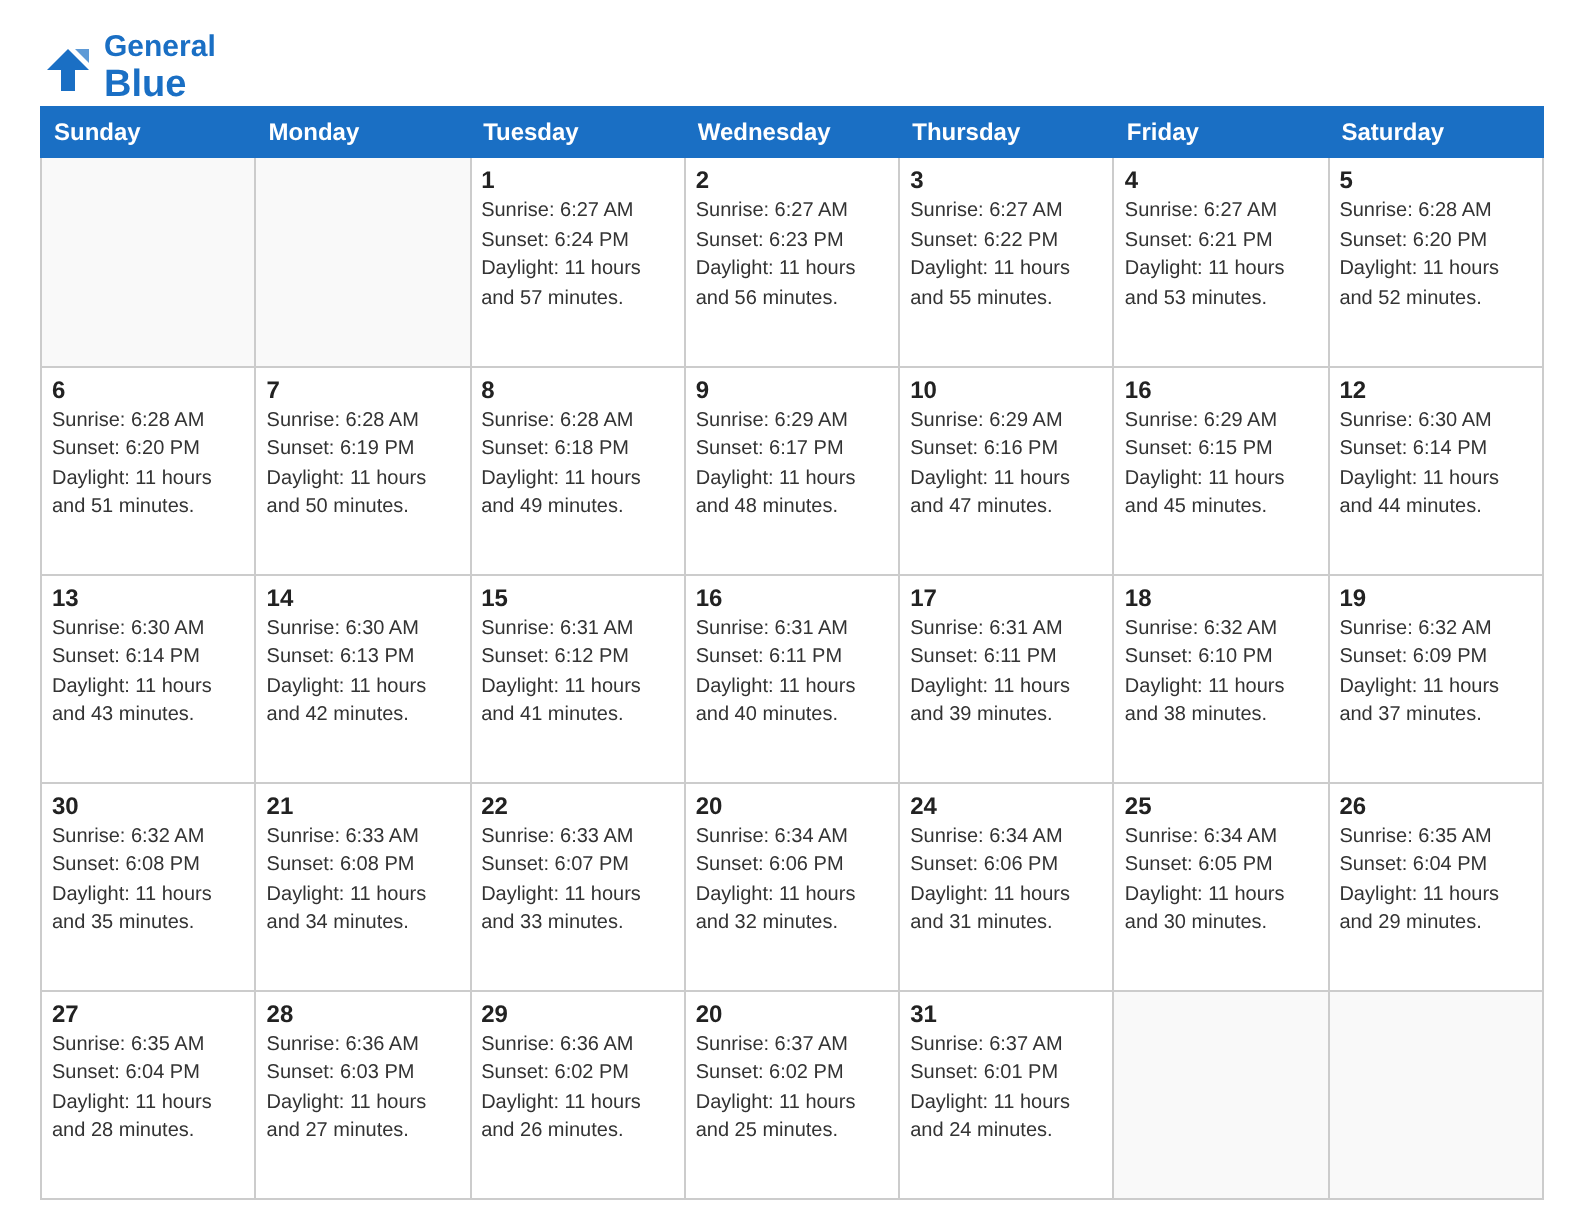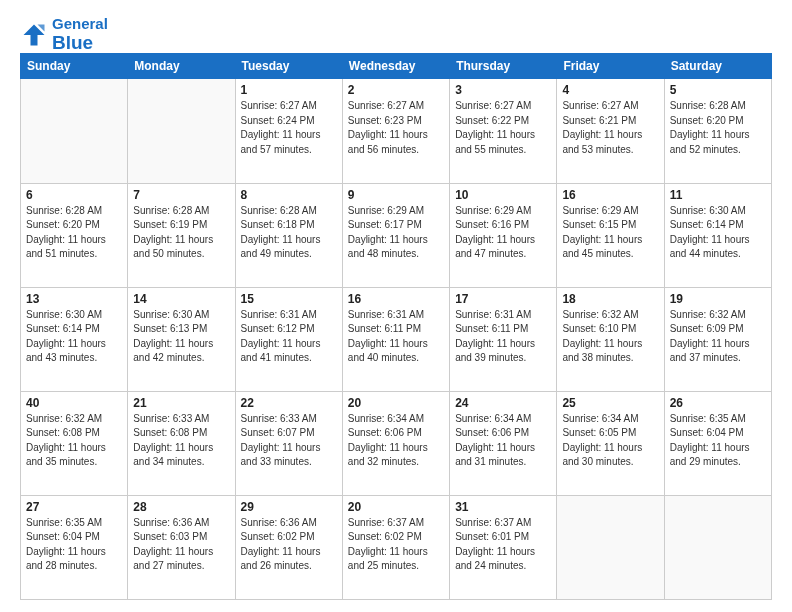--- a/index.html
+++ b/index.html
@@ -192,7 +192,7 @@
 Daylight: 11 hours and 45 minutes.</div>
           </td>
           <td>
-            <span class="day-num">11</span>
+            <span class="day-num">12</span>
             <div class="day-info" style="white-space: pre-line;">Sunrise: 6:30 AM
 Sunset: 6:14 PM
 Daylight: 11 hours and 44 minutes.</div>

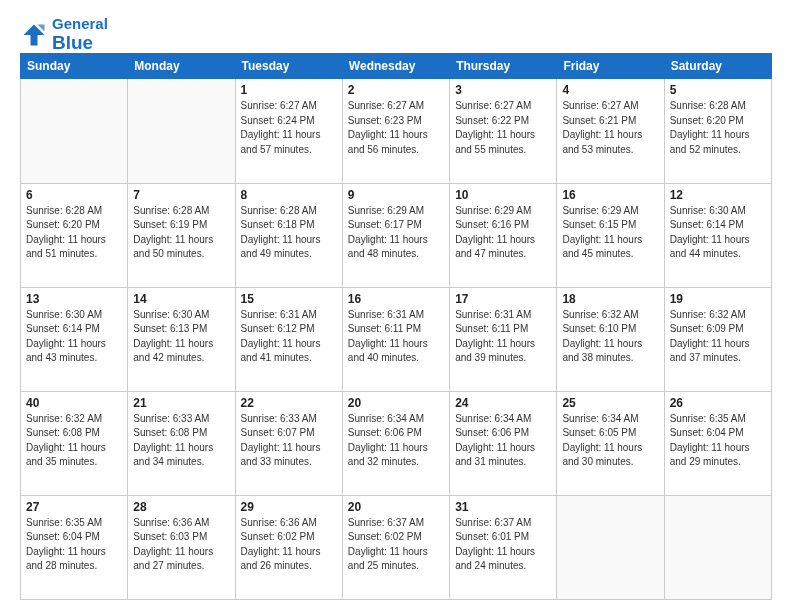--- a/index.html
+++ b/index.html
@@ -244,7 +244,7 @@
         </tr>
         <tr>
           <td>
-            <span class="day-num">40</span>
+            <span class="day-num">30</span>
             <div class="day-info" style="white-space: pre-line;">Sunrise: 6:32 AM
 Sunset: 6:08 PM
 Daylight: 11 hours and 35 minutes.</div>

